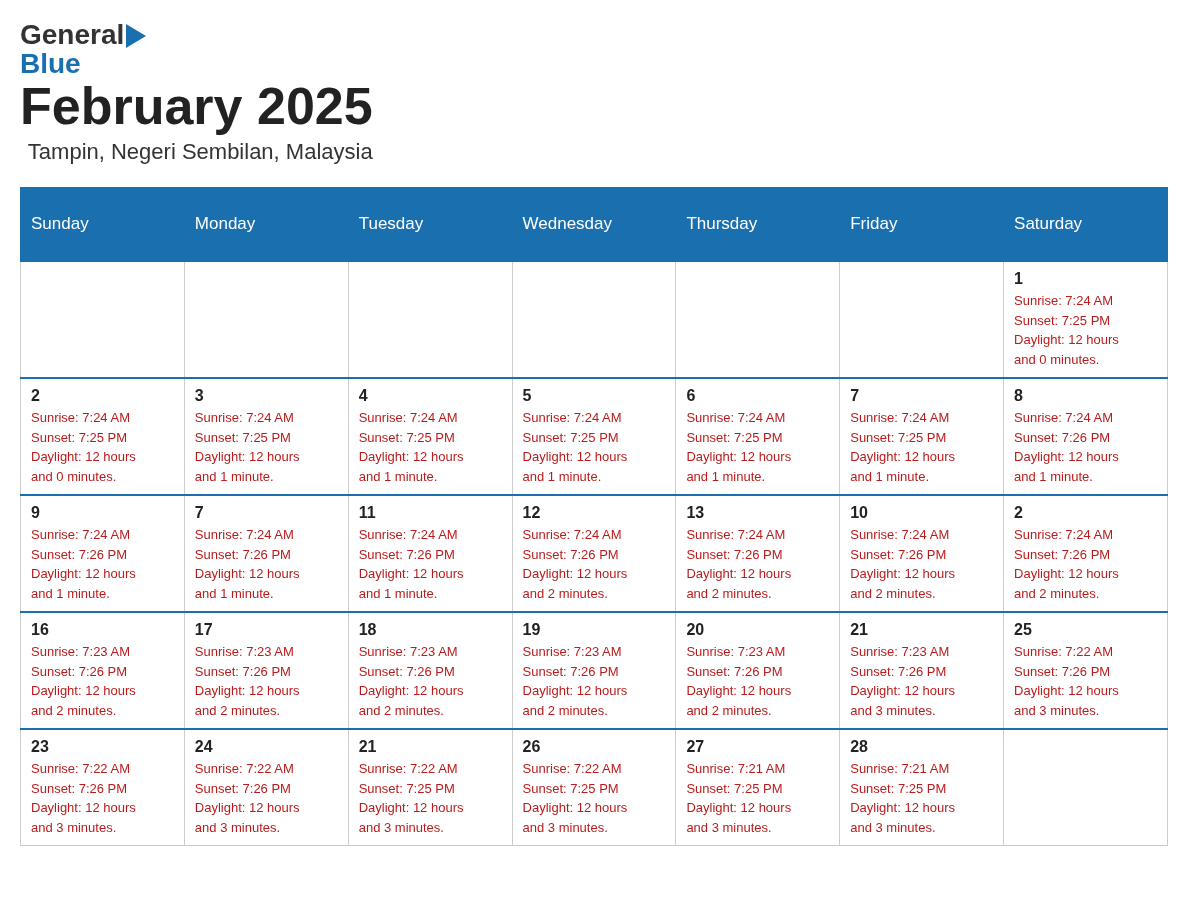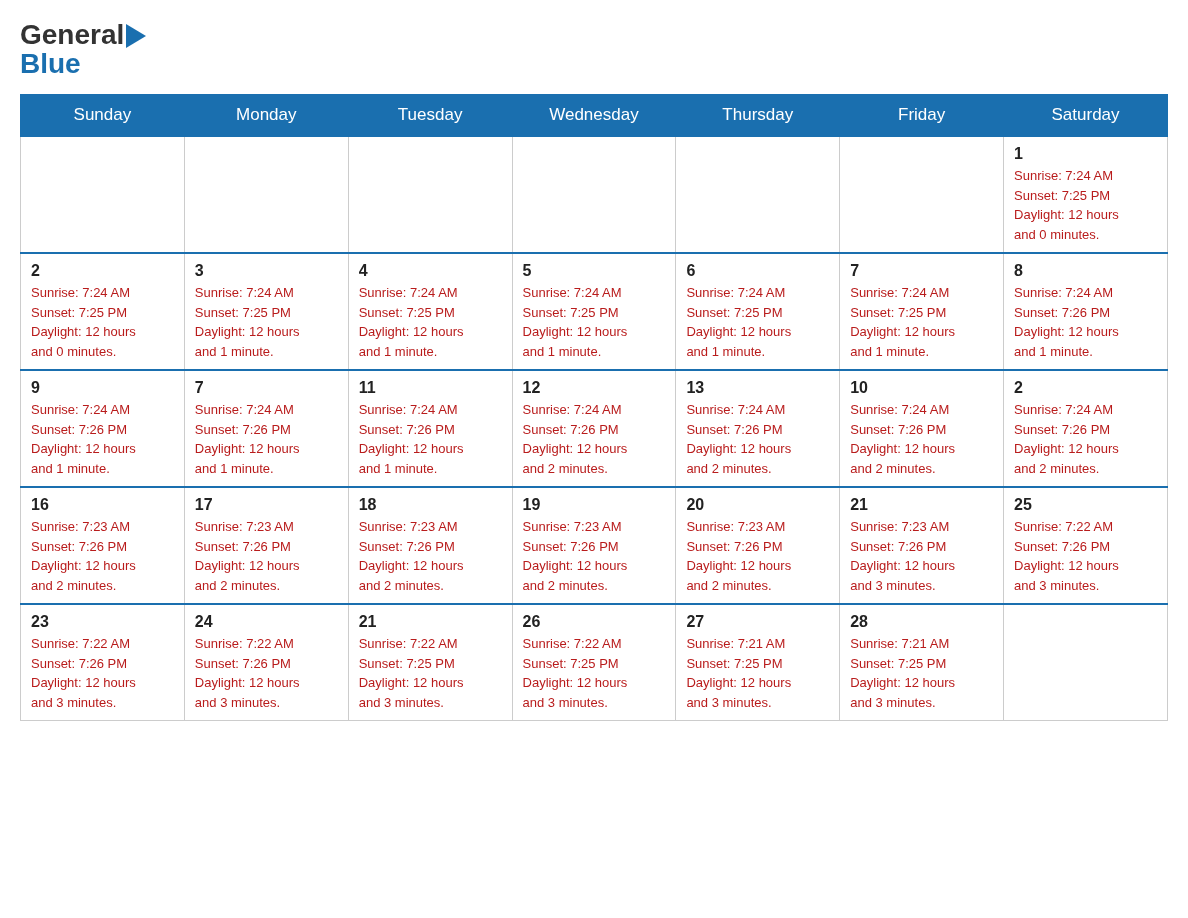--- a/index.html
+++ b/index.html
@@ -14,7 +14,7 @@
       display: flex;
       justify-content: flex-start;
       align-items: flex-start;
-      margin-bottom: 16px;
+      margin-bottom: 22px;
       flex-direction: column;
     }
     .logo {

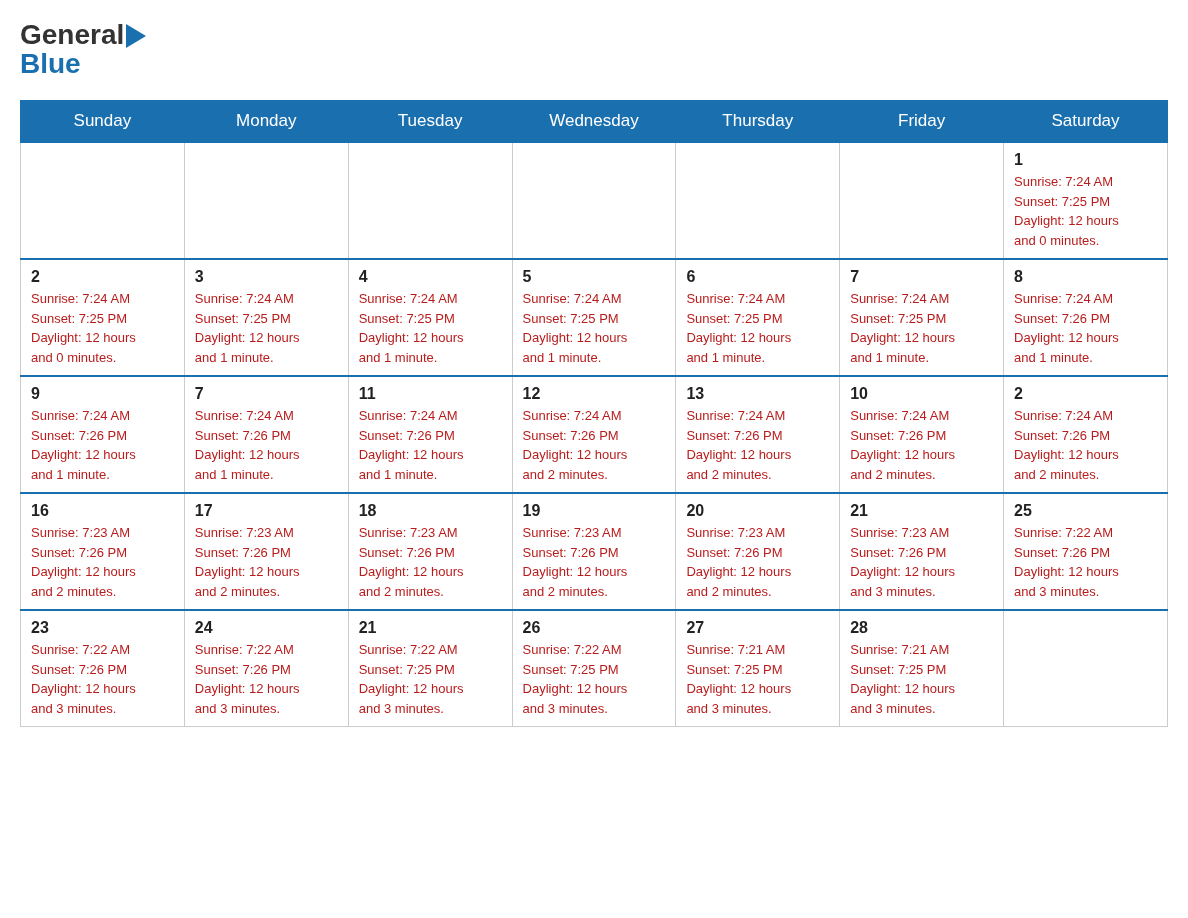--- a/index.html
+++ b/index.html
@@ -106,6 +106,10 @@
     </div>
     <span class="logo-blue">Blue</span>
   </div>
+  <div class="title-block">
+    <div class="month-title">February 2025</div>
+    <div class="location">Tampin, Negeri Sembilan, Malaysia</div>
+  </div>
 </div>
 
 <table class="calendar">

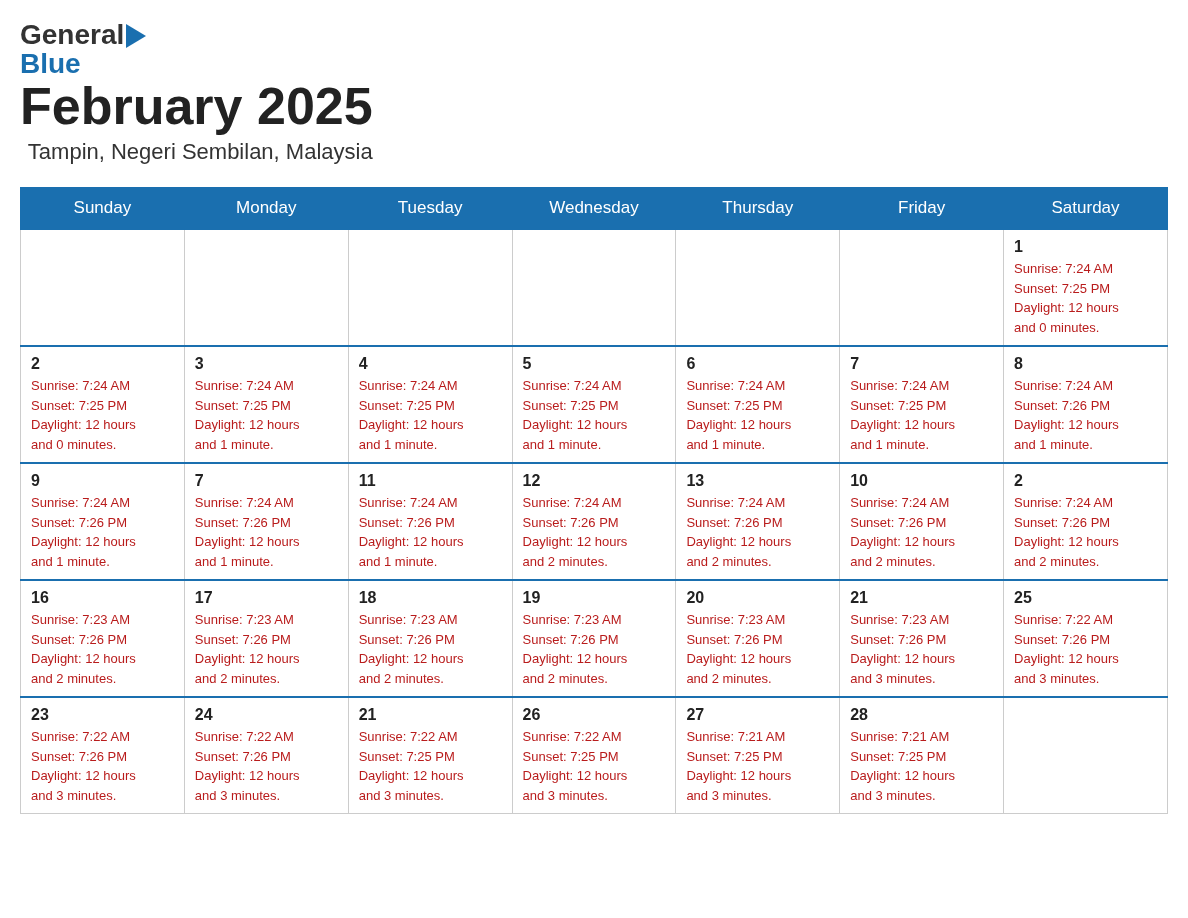--- a/index.html
+++ b/index.html
@@ -60,8 +60,8 @@
       color: #fff;
       font-size: 17px;
       font-weight: normal;
-      padding: 10px 10px;
-      text-align: center;
+      padding: 26px 10px;
+      text-align: left;
       border: 1px solid #1a6faf;
     }
     .calendar td {

